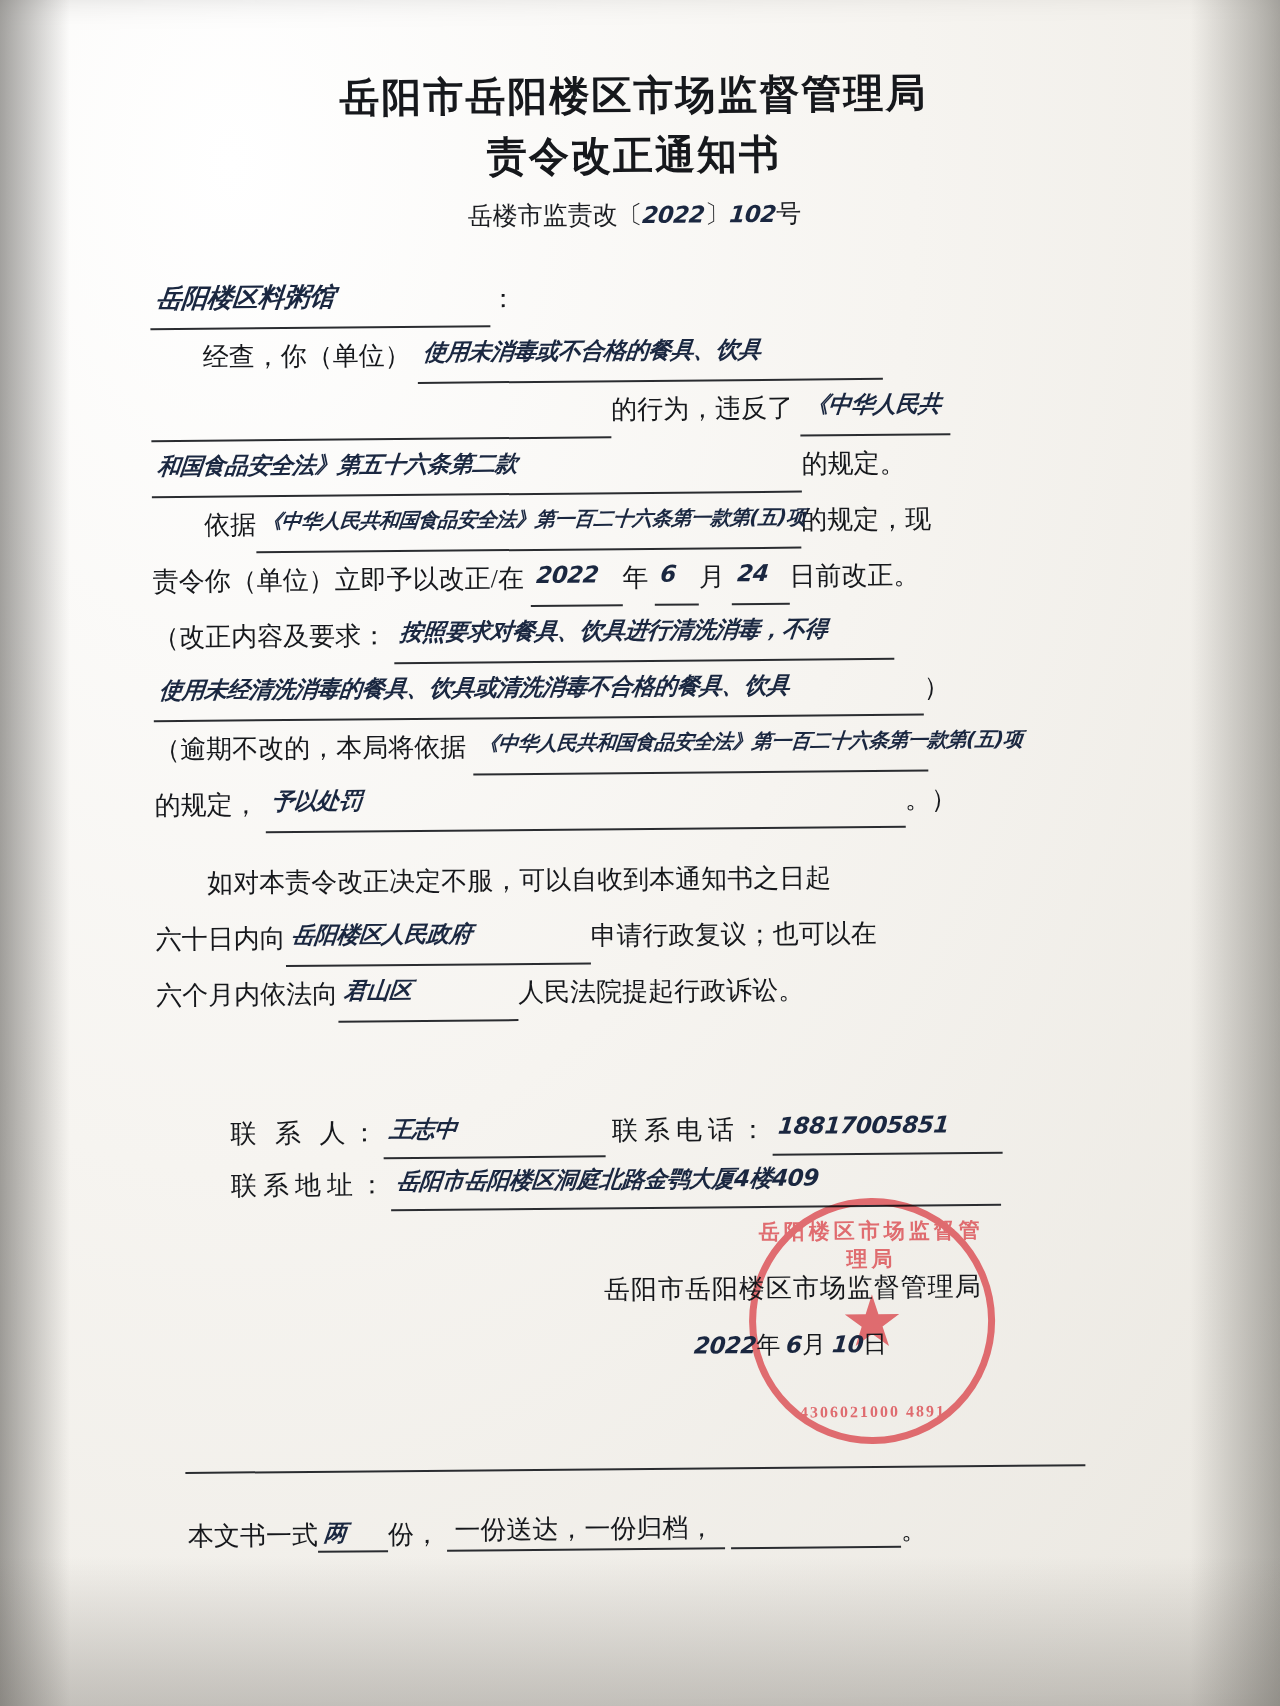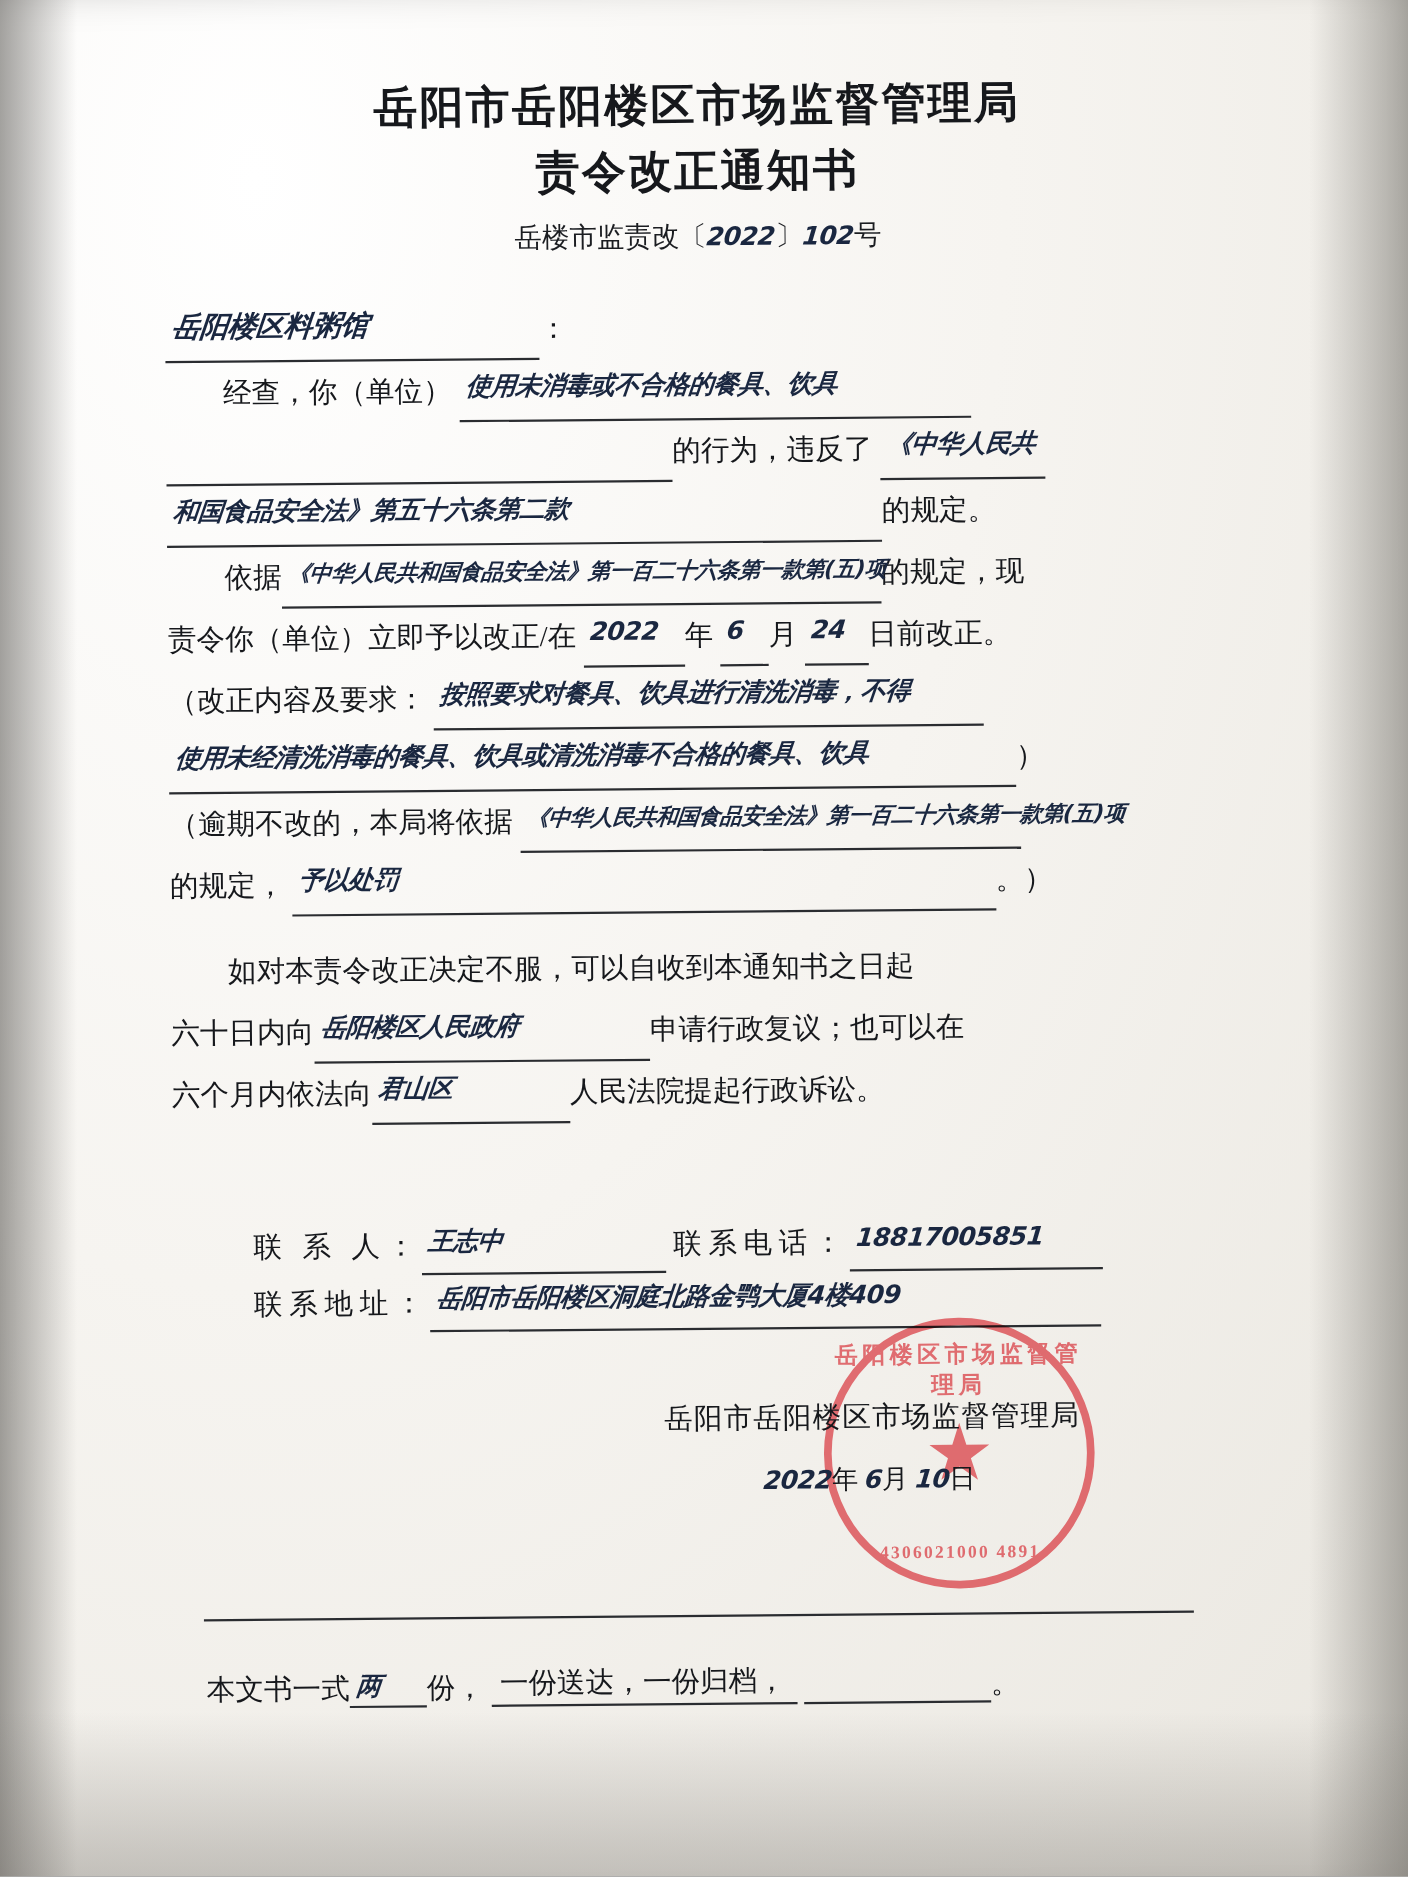--- a/index.html
+++ b/index.html
@@ -12,7 +12,7 @@
     width: 1280px;
     height: 1706px;
     overflow: hidden;
-    background: #e5e5e5;
+    background: #5eead4;
     font-family: "Liberation Serif", "DejaVu Serif", serif;
   }
   

